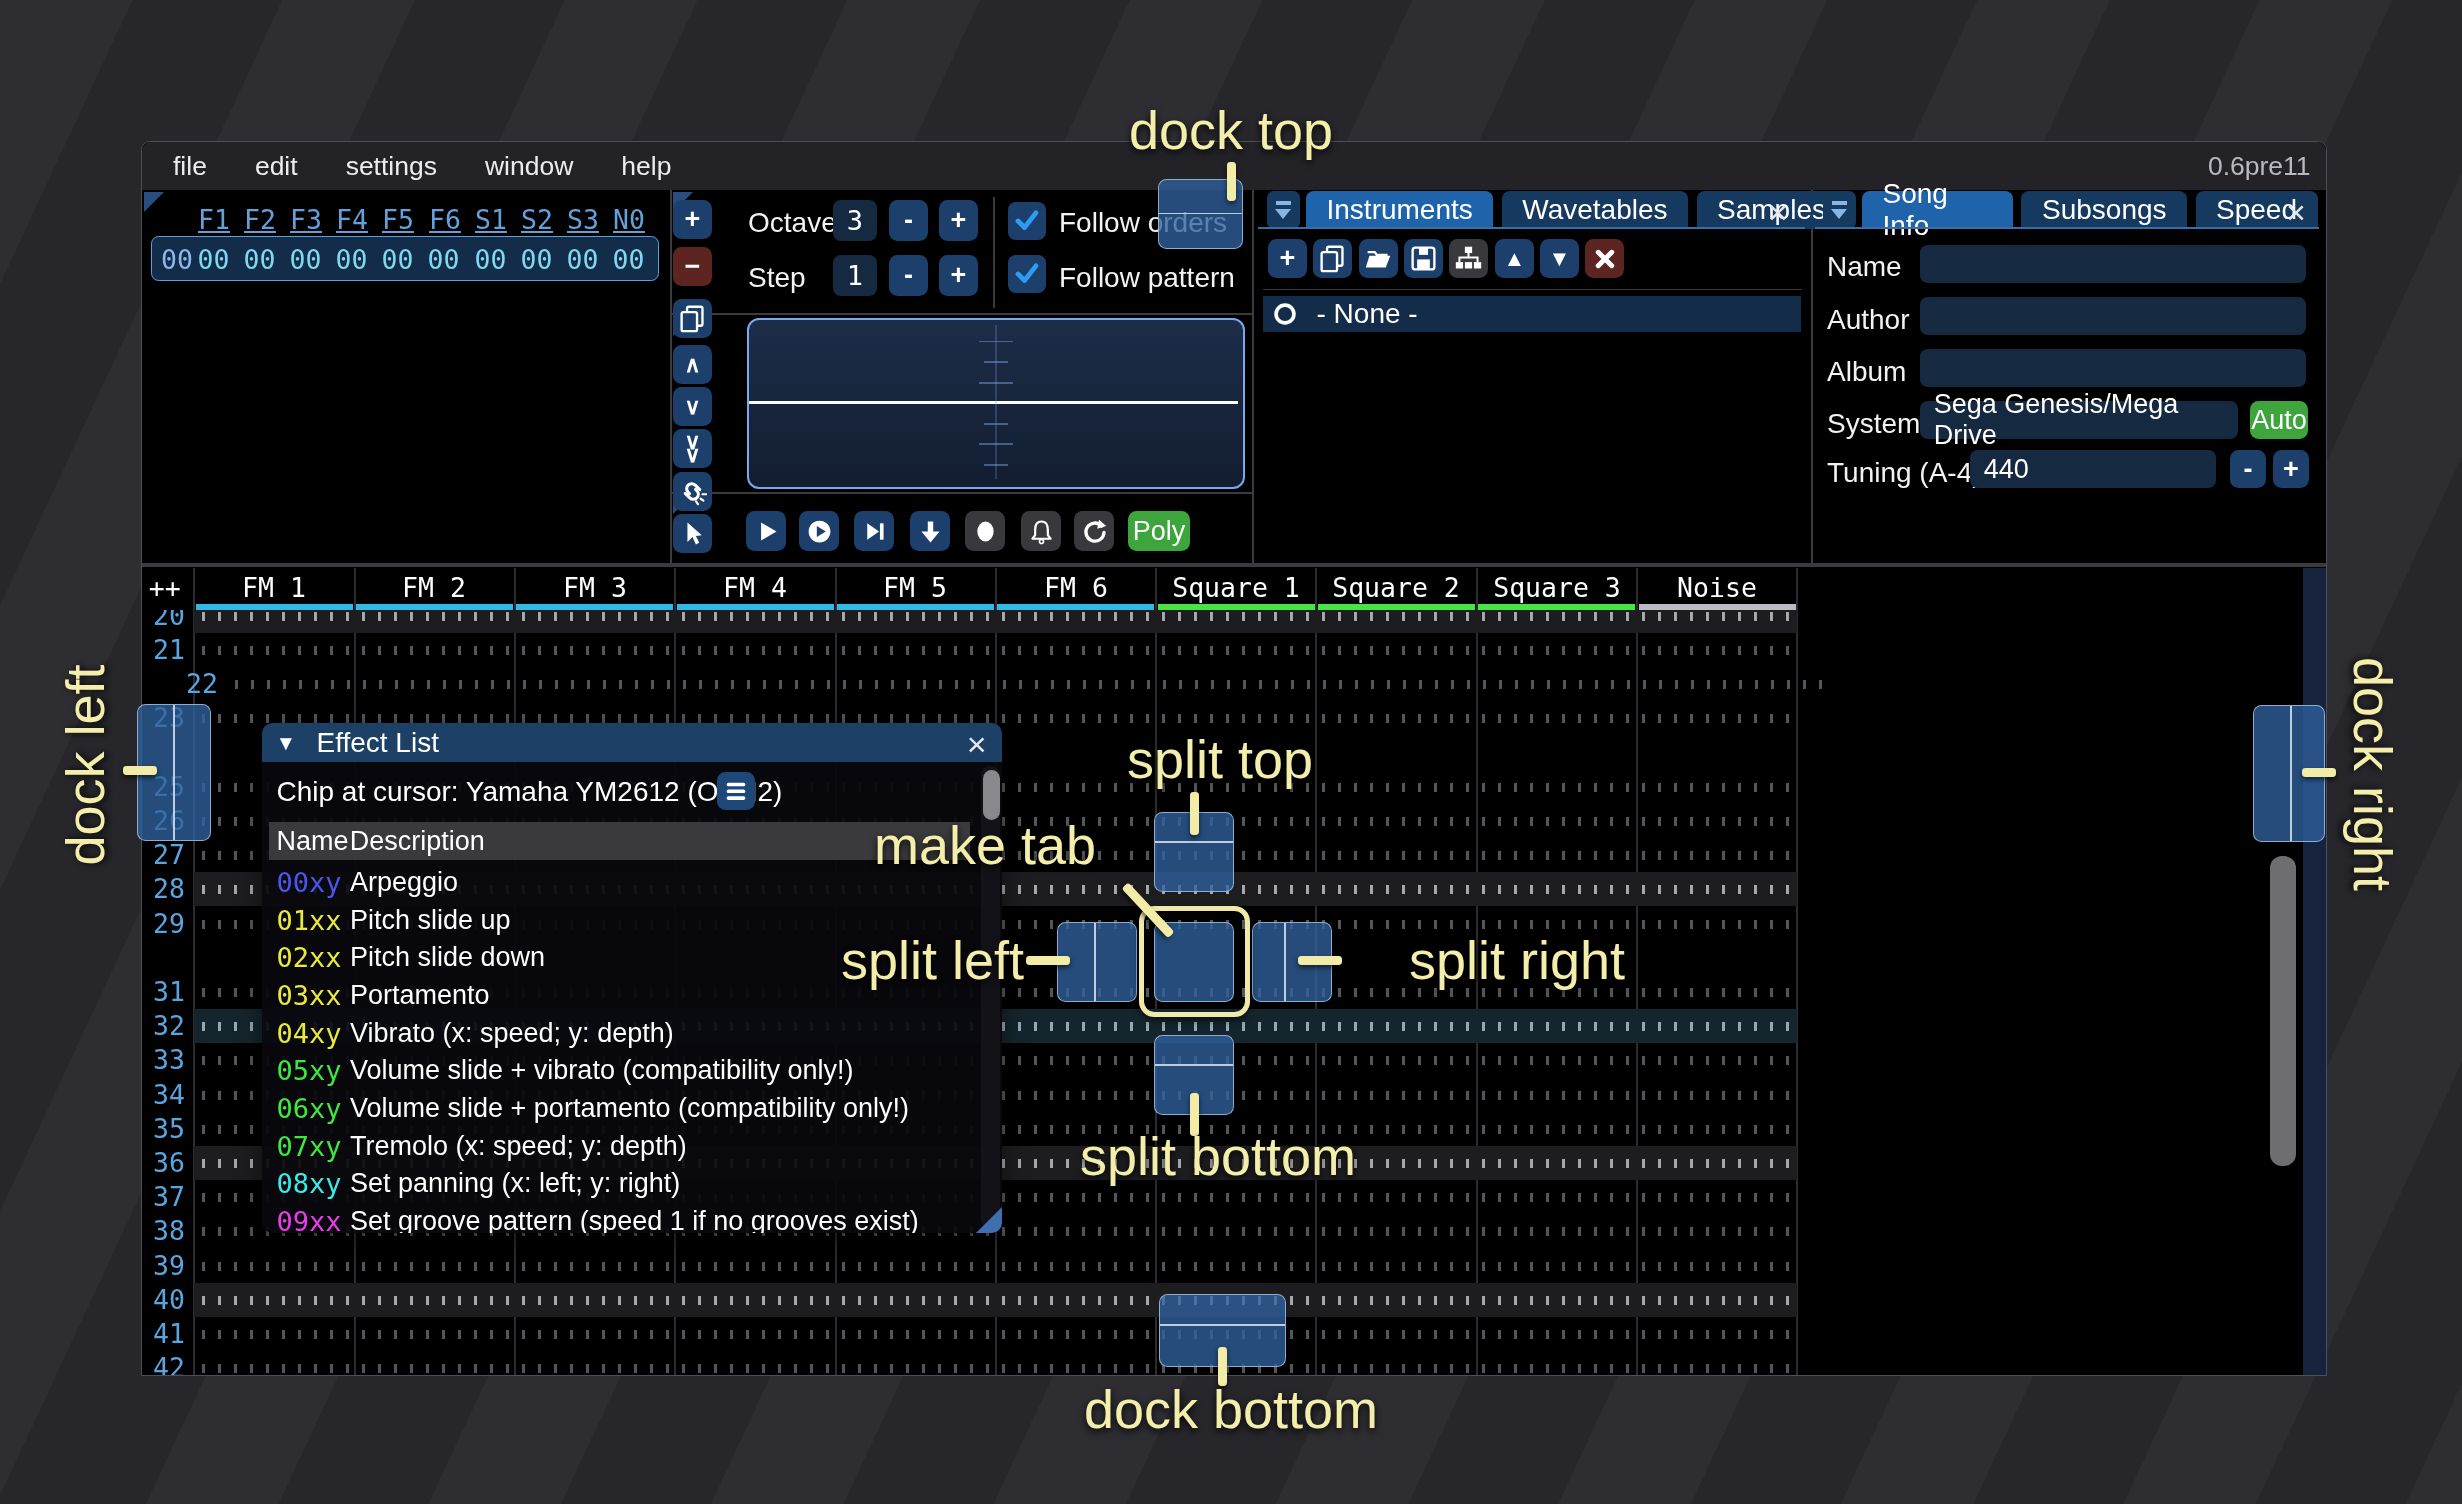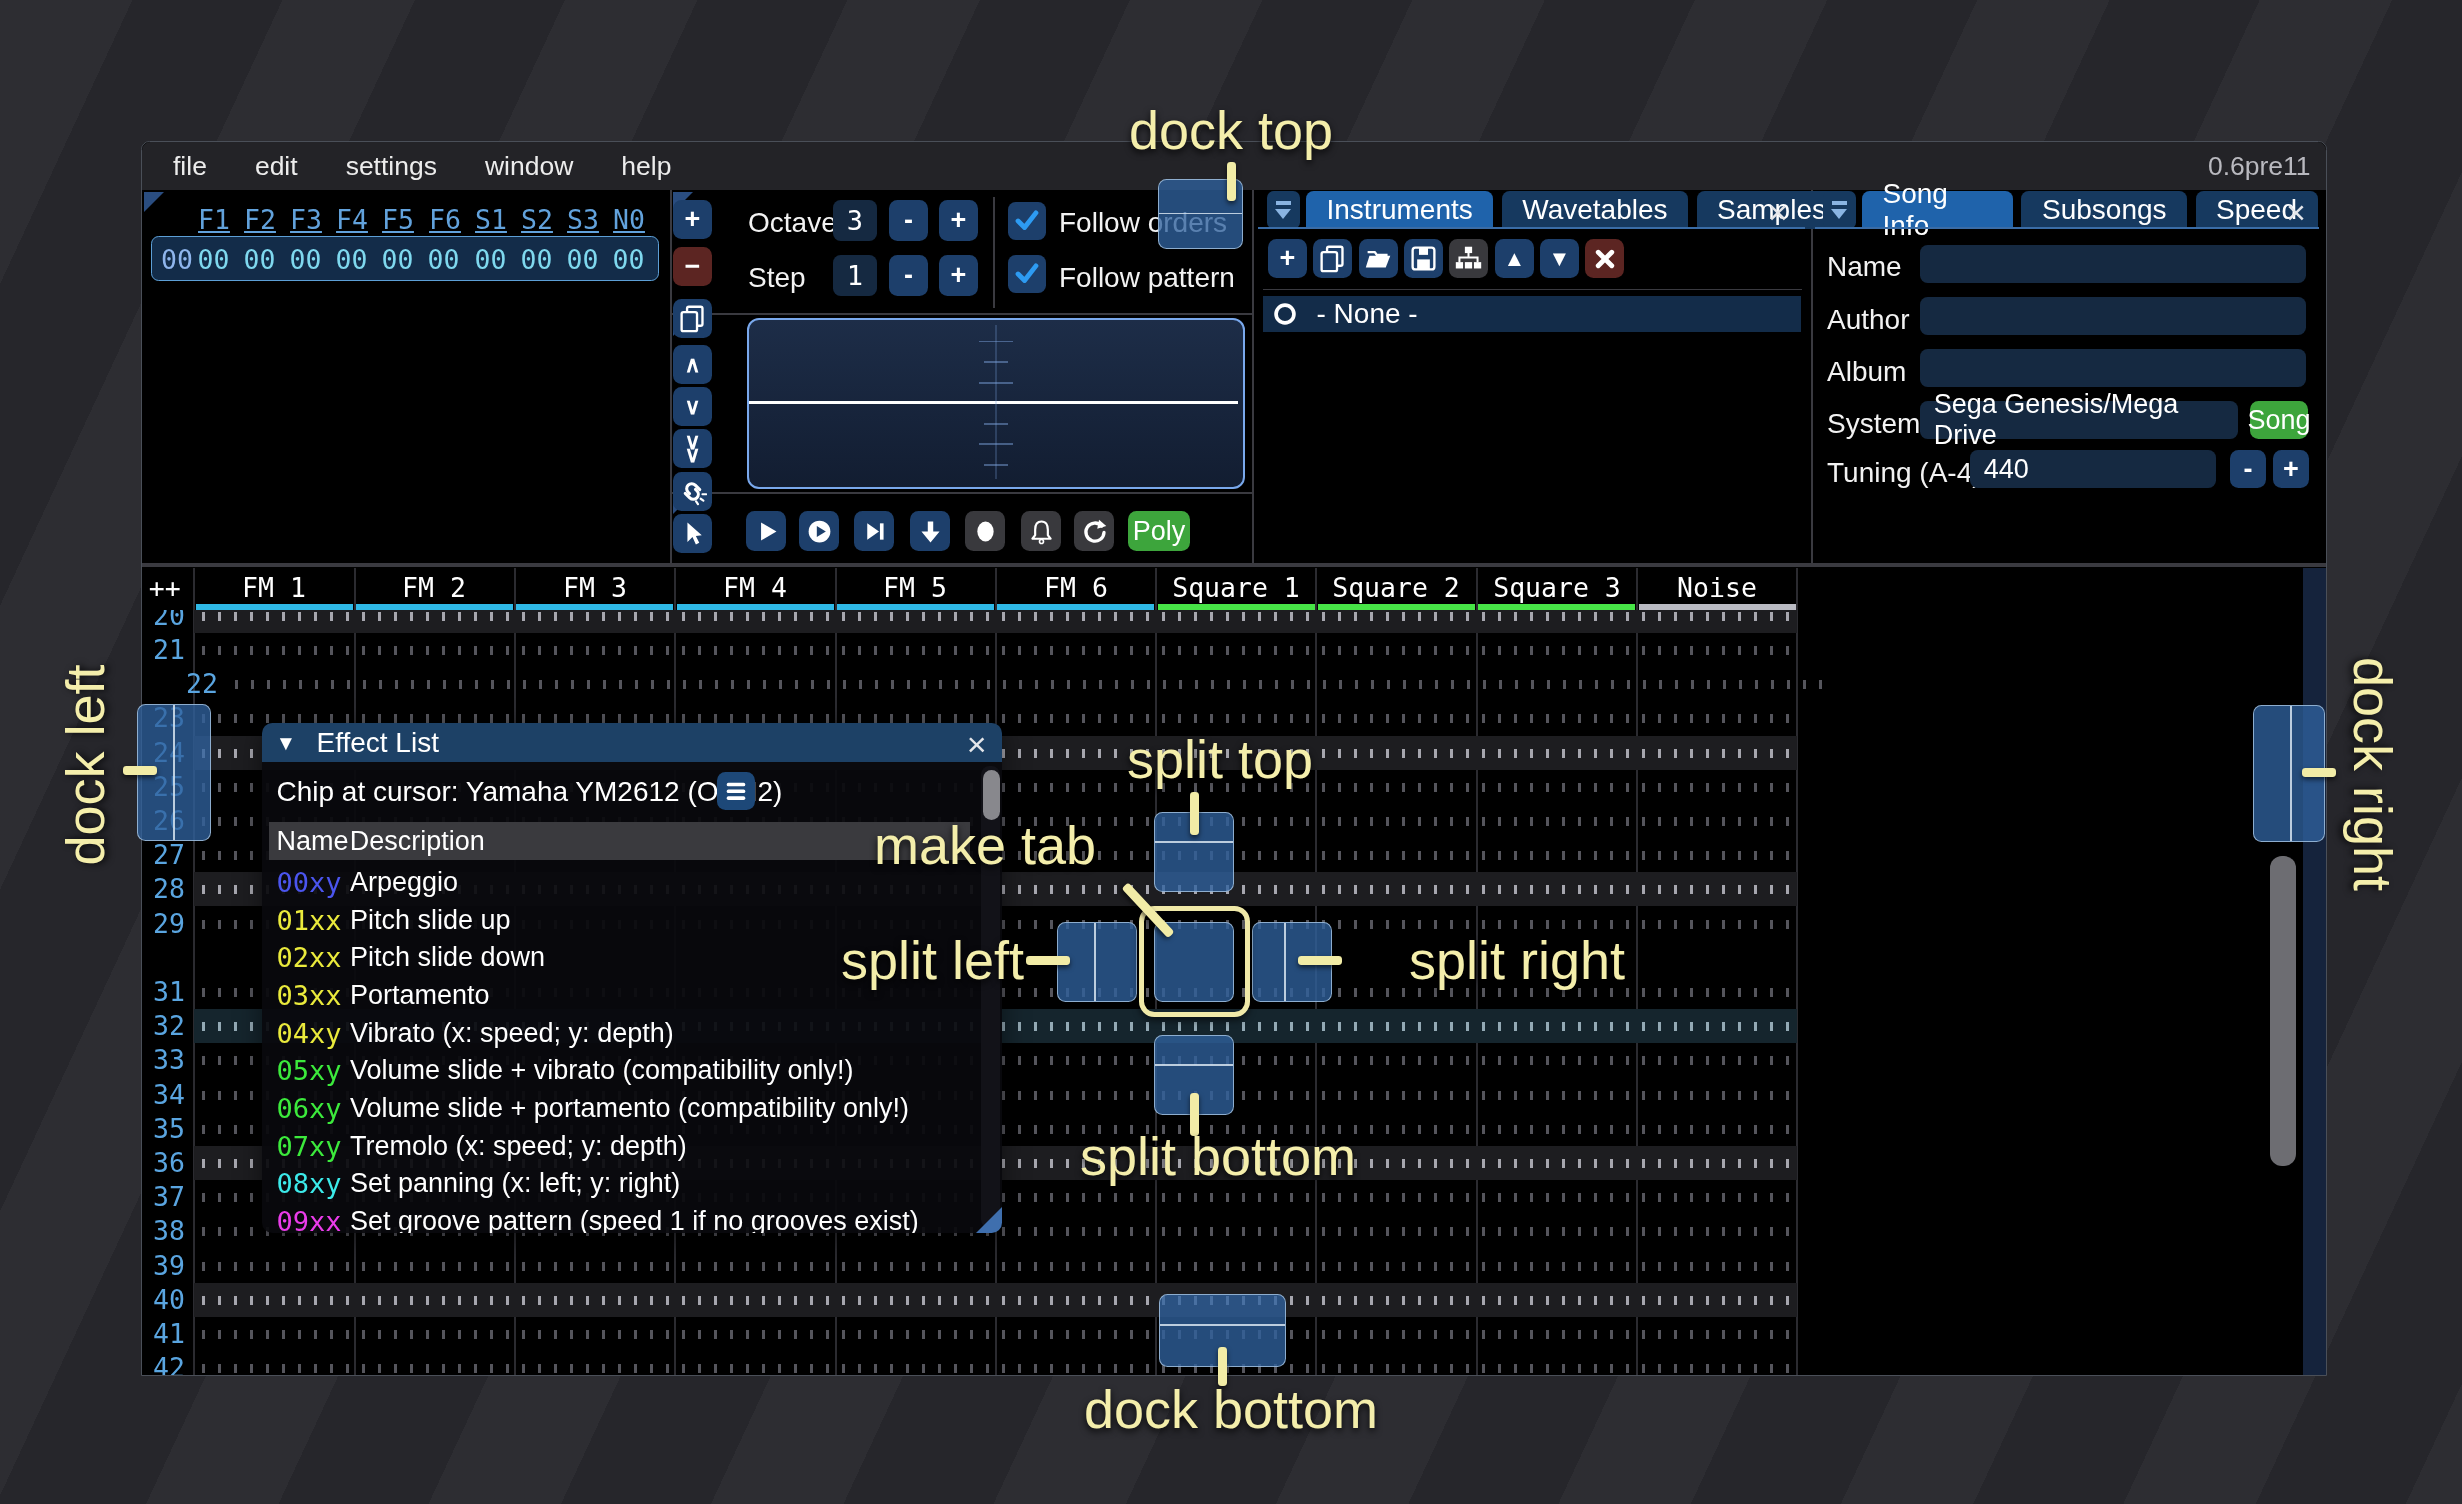--- a/index.html
+++ b/index.html
@@ -371,7 +371,7 @@
     <div class="lbl" style="left:1685px;top:266px;">System</div>
     <div class="input" style="left:1778px;top:259px;width:318px;height:38px;">Sega Genesis/Mega Drive</div>
     <div class="btn b-green" style="left:2108px;top:259px;width:58px;height:38px;">
-      <span style="color:#fff;font-size:27px;">Song</span>
+      <span style="color:#fff;font-size:27px;">Auto</span>
     </div>
     <div class="lbl" style="left:1685px;top:315px;">Tuning (A-4)</div>
     <div class="input" style="left:1828px;top:308px;width:246px;height:38px;">440</div>

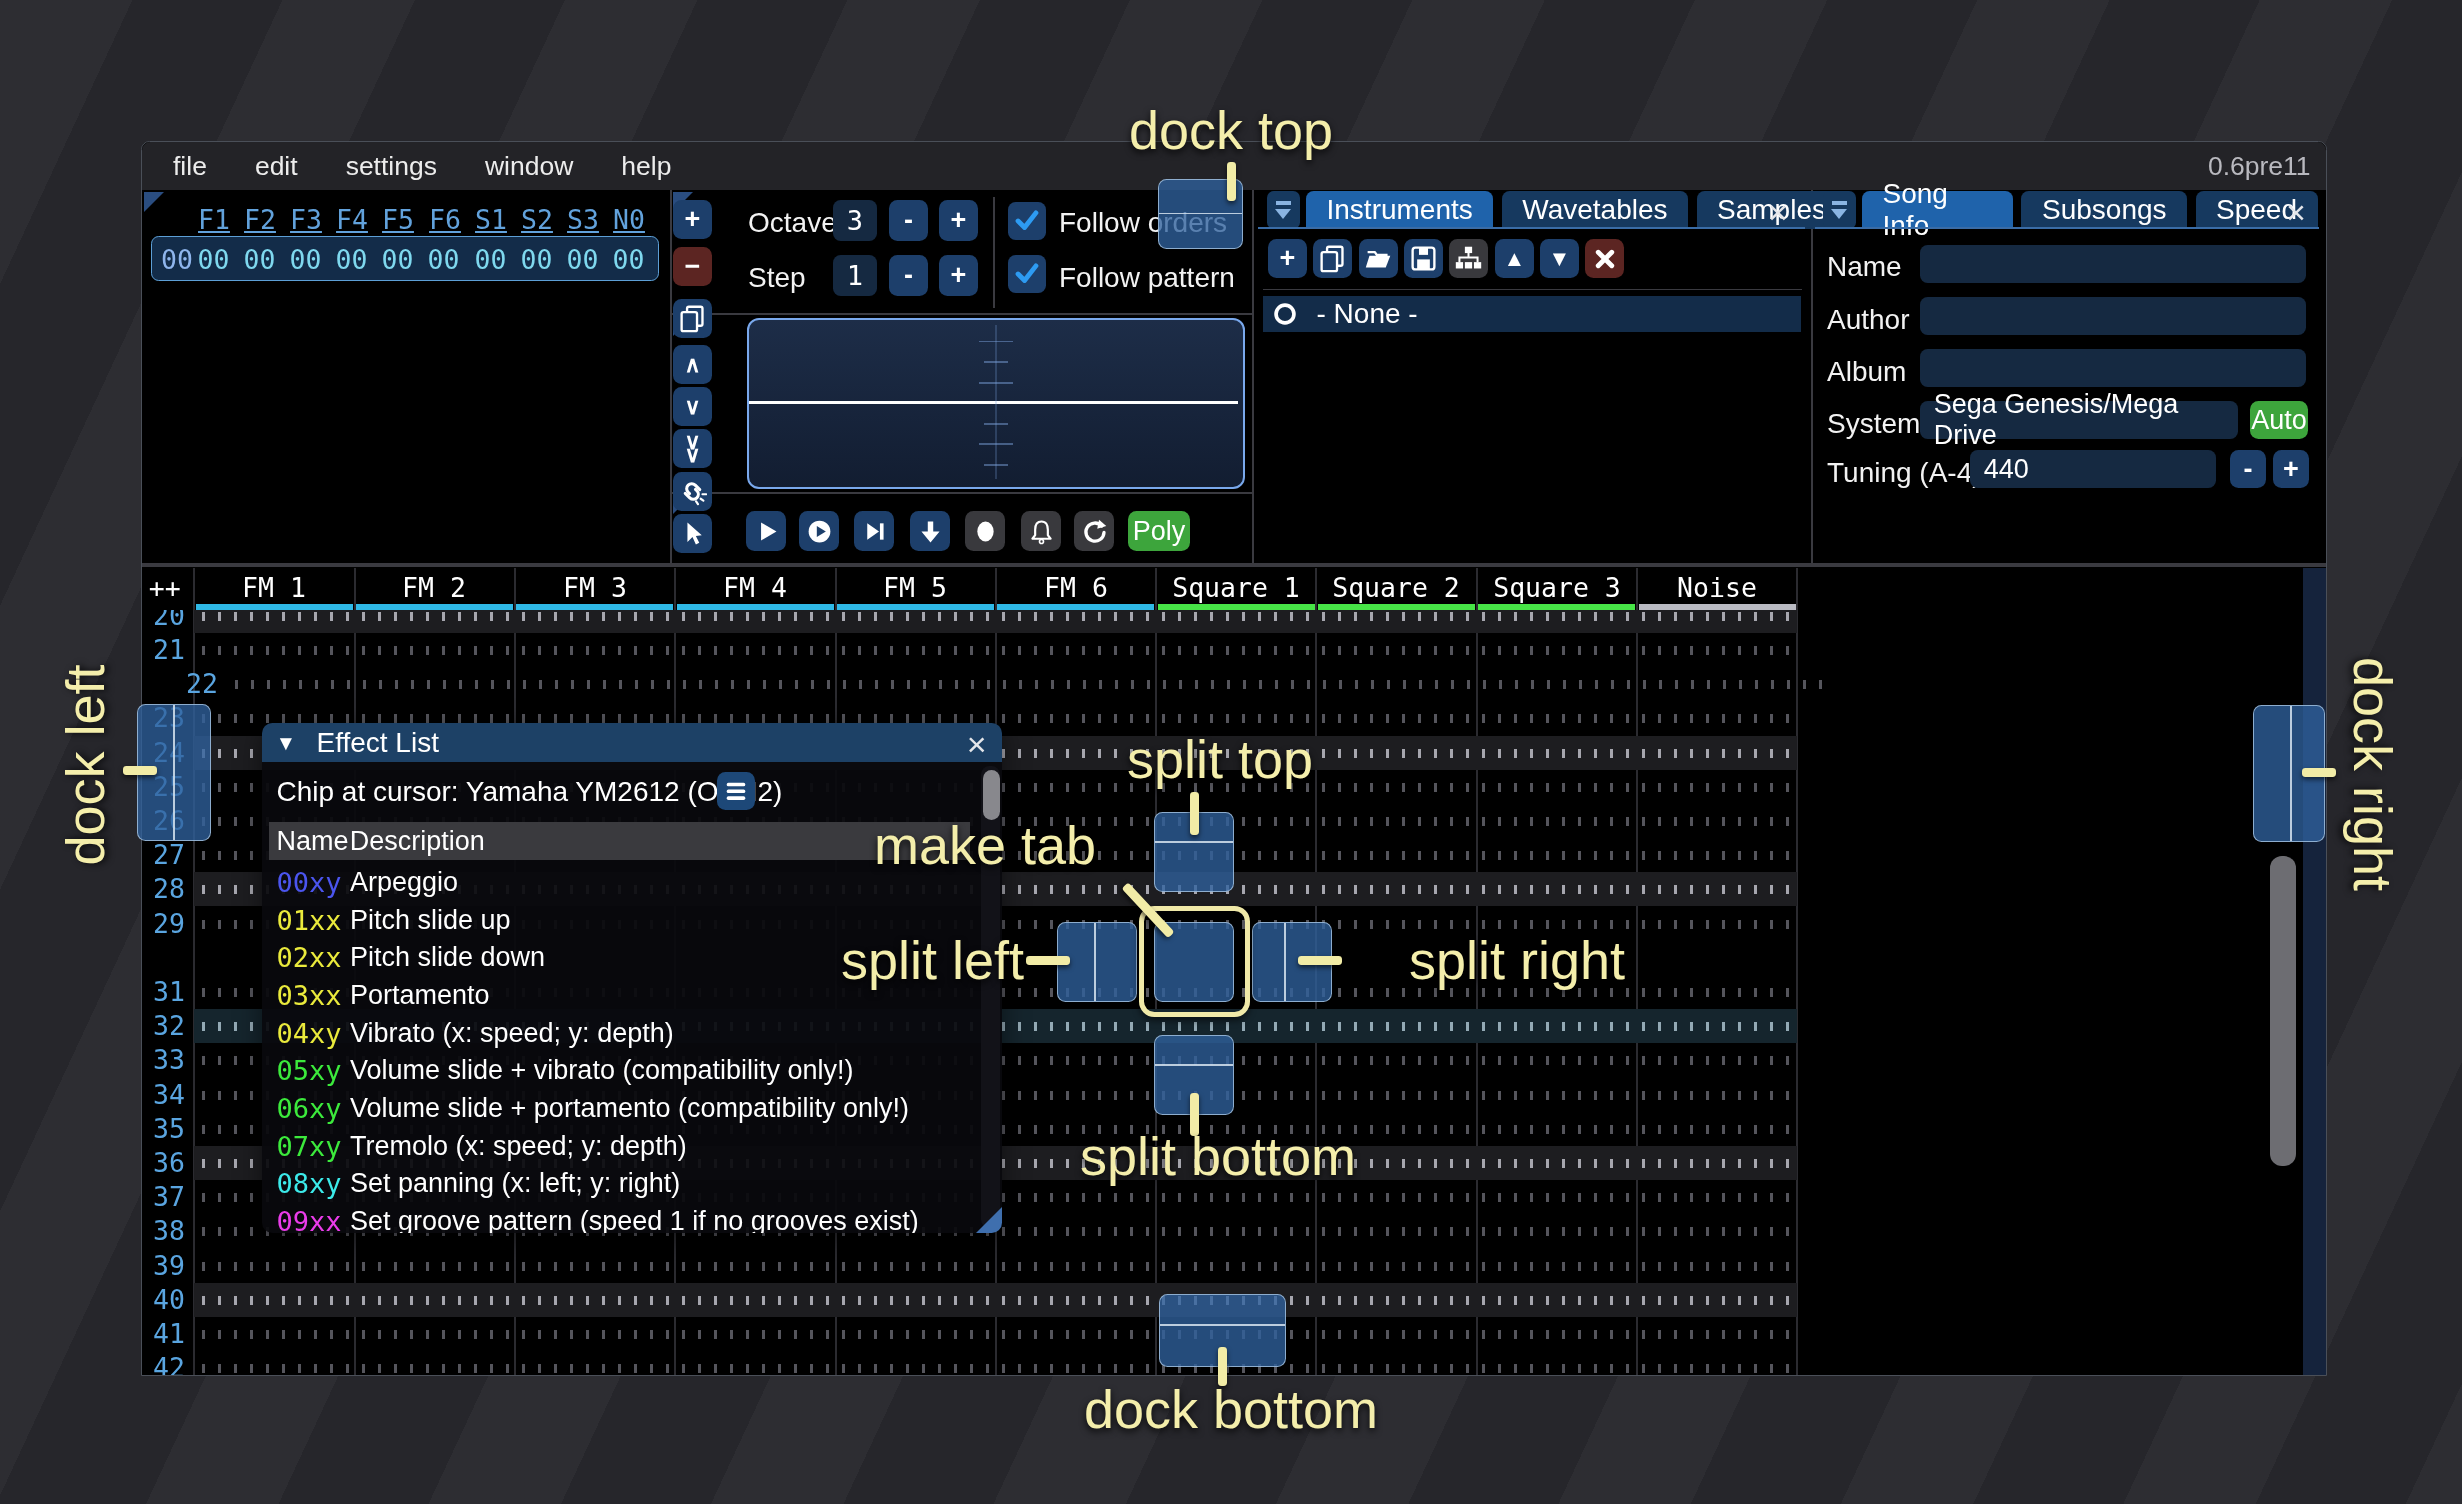--- a/index.html
+++ b/index.html
@@ -439,11 +439,6 @@
           <div class="rownum">23</div>
           <div class="dots"></div>
         </div>
-        <div class="prow h1" style="top: 126px;">
-          <div class="stripe"></div>
-          <div class="rownum">24</div>
-          <div class="dots"></div>
-        </div>
         <div class="prow" style="top: 160px;">
           <div class="stripe"></div>
           <div class="rownum">25</div>

